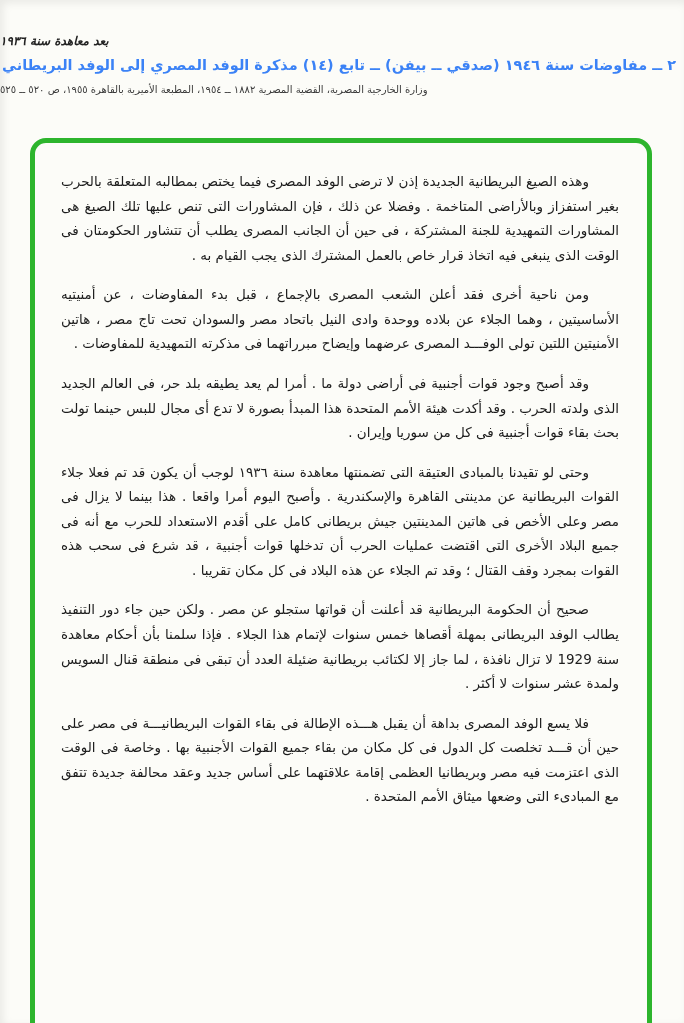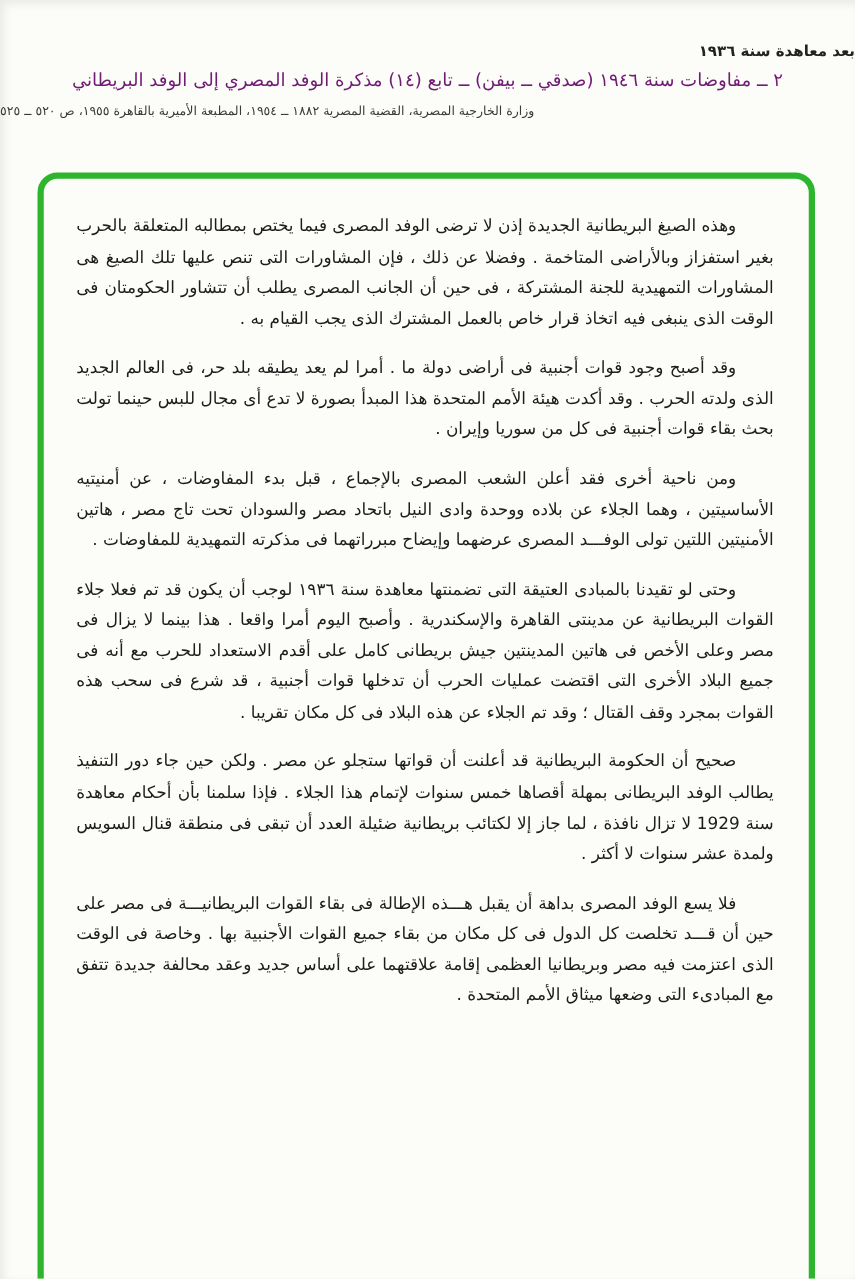--- a/index.html
+++ b/index.html
@@ -27,11 +27,12 @@
     top: 34px;
     left: 0;
     right: 0;
-    text-align: right;
+    text-align: left;
     font-size: 12px;
     font-weight: bold;
     letter-spacing: 0.5px;
     color: #222;
+    font-style: italic;
   }
   .doc-title {
     position: absolute;

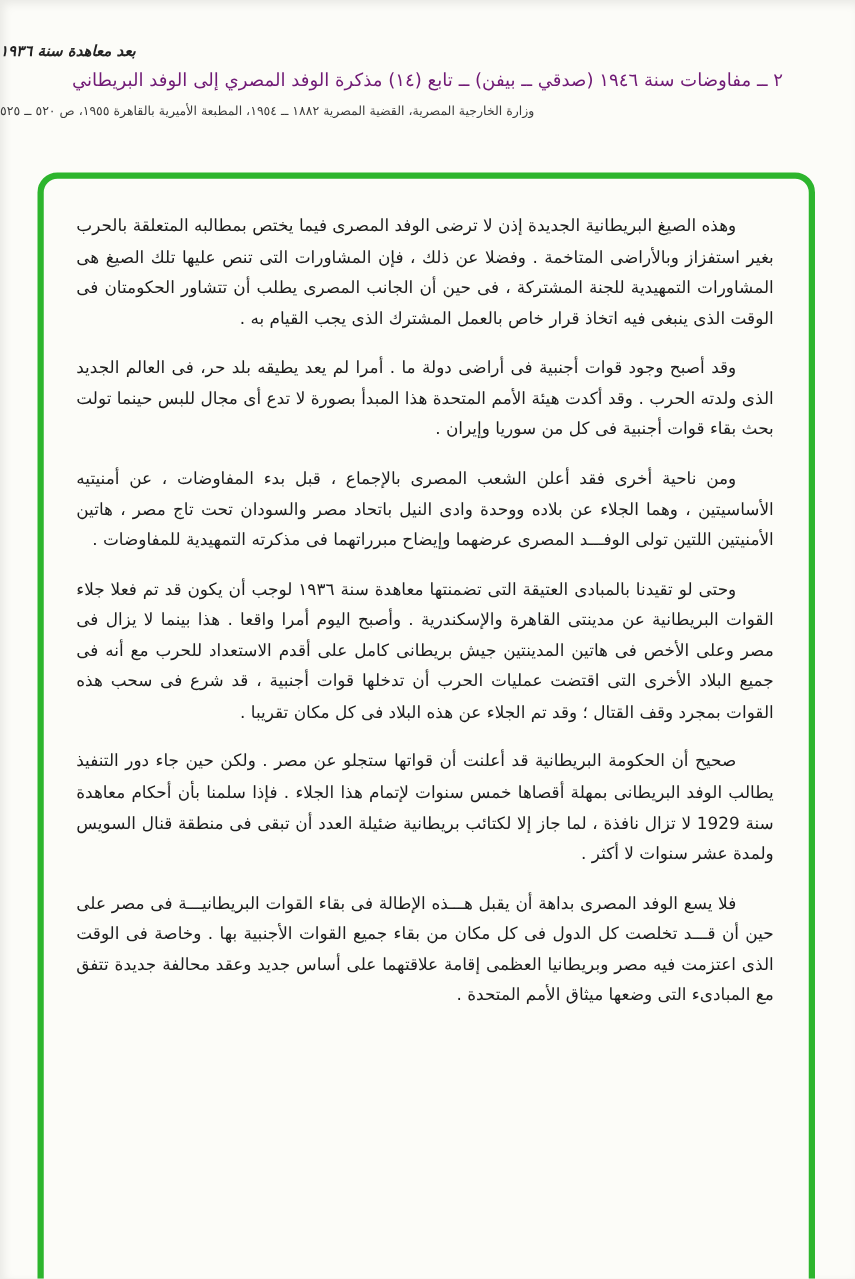--- a/index.html
+++ b/index.html
@@ -41,8 +41,8 @@
     right: 8px;
     text-align: center;
     font-size: 14.5px;
-    font-weight: normal;
-    color: #701a75;
+    font-weight: bold;
+    color: #3b82f6;
     white-space: nowrap;
   }
   .citation {

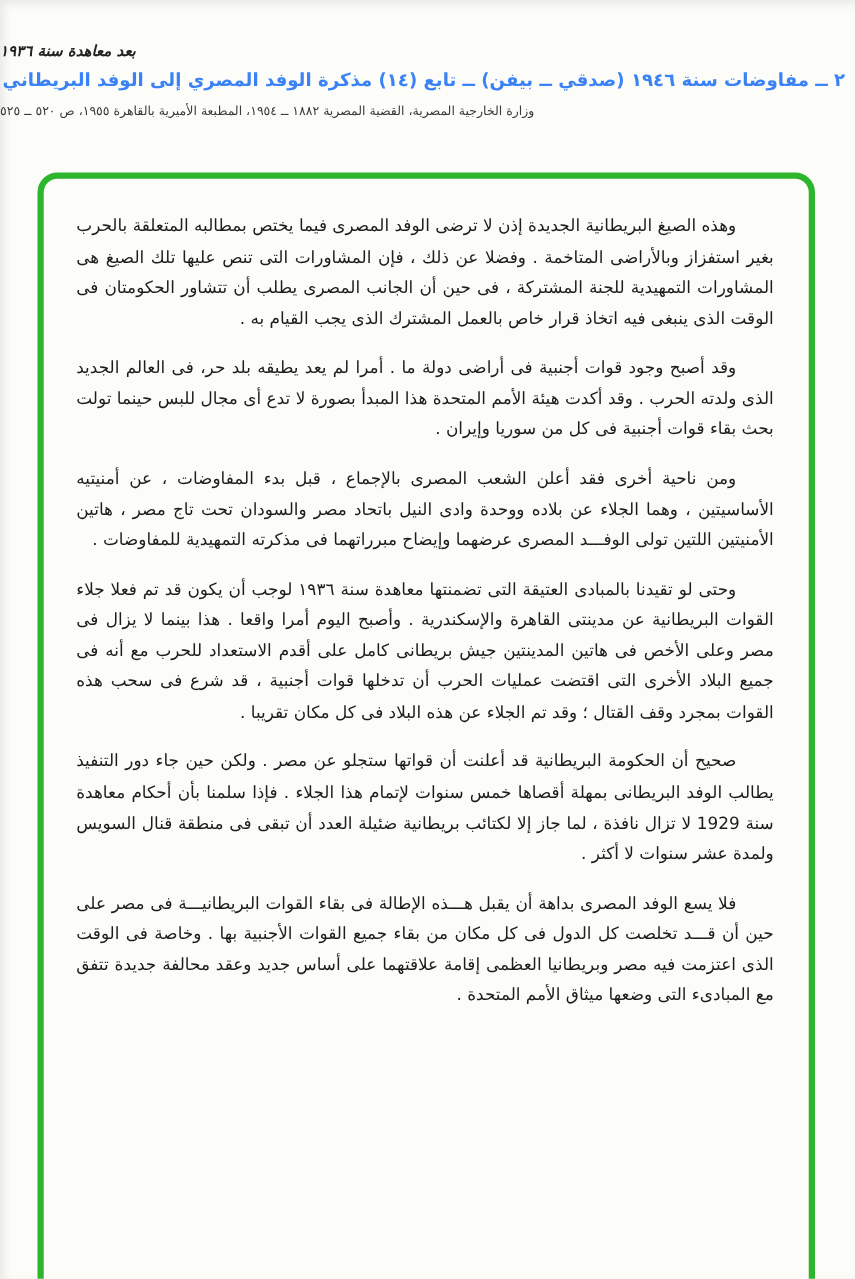--- a/index.html
+++ b/index.html
@@ -88,8 +88,8 @@
 
   <div class="green-box" style="border-color: rgb(45, 181, 45);">
     <p>وهذه الصيغ البريطانية الجديدة إذن لا ترضى الوفد المصرى فيما يختص بمطالبه المتعلقة بالحرب بغير استفزاز وبالأراضى المتاخمة . وفضلا عن ذلك ، فإن المشاورات التى تنص عليها تلك الصيغ هى المشاورات التمهيدية للجنة المشتركة ، فى حين أن الجانب المصرى يطلب أن تتشاور الحكومتان فى الوقت الذى ينبغى فيه اتخاذ قرار خاص بالعمل المشترك الذى يجب القيام به .</p>
+    <p>ومن ناحية أخرى فقد أعلن الشعب المصرى بالإجماع ، قبل بدء المفاوضات ، عن أمنيتيه الأساسيتين ، وهما الجلاء عن بلاده ووحدة وادى النيل باتحاد مصر والسودان تحت تاج مصر ، هاتين الأمنيتين اللتين تولى الوفـــد المصرى عرضهما وإيضاح مبرراتهما فى مذكرته التمهيدية للمفاوضات .</p>
     <p>وقد أصبح وجود قوات أجنبية فى أراضى دولة ما . أمرا لم يعد يطيقه بلد حر، فى العالم الجديد الذى ولدته الحرب . وقد أكدت هيئة الأمم المتحدة هذا المبدأ بصورة لا تدع أى مجال للبس حينما تولت بحث بقاء قوات أجنبية فى كل من سوريا وإيران .</p>
-    <p>ومن ناحية أخرى فقد أعلن الشعب المصرى بالإجماع ، قبل بدء المفاوضات ، عن أمنيتيه الأساسيتين ، وهما الجلاء عن بلاده ووحدة وادى النيل باتحاد مصر والسودان تحت تاج مصر ، هاتين الأمنيتين اللتين تولى الوفـــد المصرى عرضهما وإيضاح مبرراتهما فى مذكرته التمهيدية للمفاوضات .</p>
     <p>وحتى لو تقيدنا بالمبادى العتيقة التى تضمنتها معاهدة سنة ١٩٣٦ لوجب أن يكون قد تم فعلا جلاء القوات البريطانية عن مدينتى القاهرة والإسكندرية . وأصبح اليوم أمرا واقعا .  هذا بينما لا يزال فى مصر وعلى الأخص فى هاتين المدينتين جيش بريطانى كامل على أقدم الاستعداد للحرب مع أنه فى جميع البلاد الأخرى التى اقتضت عمليات الحرب أن تدخلها قوات أجنبية ، قد شرع فى سحب هذه القوات بمجرد وقف القتال ؛ وقد تم الجلاء عن هذه البلاد فى كل مكان تقريبا .</p>
     <p>صحيح أن الحكومة البريطانية قد أعلنت أن قواتها ستجلو عن مصر . ولكن حين جاء دور التنفيذ يطالب الوفد البريطانى بمهلة أقصاها خمس سنوات لإتمام هذا الجلاء . فإذا سلمنا بأن أحكام معاهدة سنة 1929 لا تزال نافذة ، لما جاز إلا لكتائب بريطانية ضئيلة العدد أن تبقى فى منطقة قنال السويس ولمدة عشر سنوات لا أكثر .</p>
     <p>فلا يسع الوفد المصرى بداهة أن يقبل هـــذه الإطالة فى بقاء القوات البريطانيـــة فى مصر على حين أن قـــد تخلصت كل الدول فى كل مكان من بقاء جميع القوات الأجنبية بها . وخاصة فى الوقت الذى اعتزمت فيه مصر وبريطانيا العظمى إقامة علاقتهما على أساس جديد وعقد محالفة جديدة تتفق مع المبادىء التى وضعها ميثاق الأمم المتحدة .</p>

